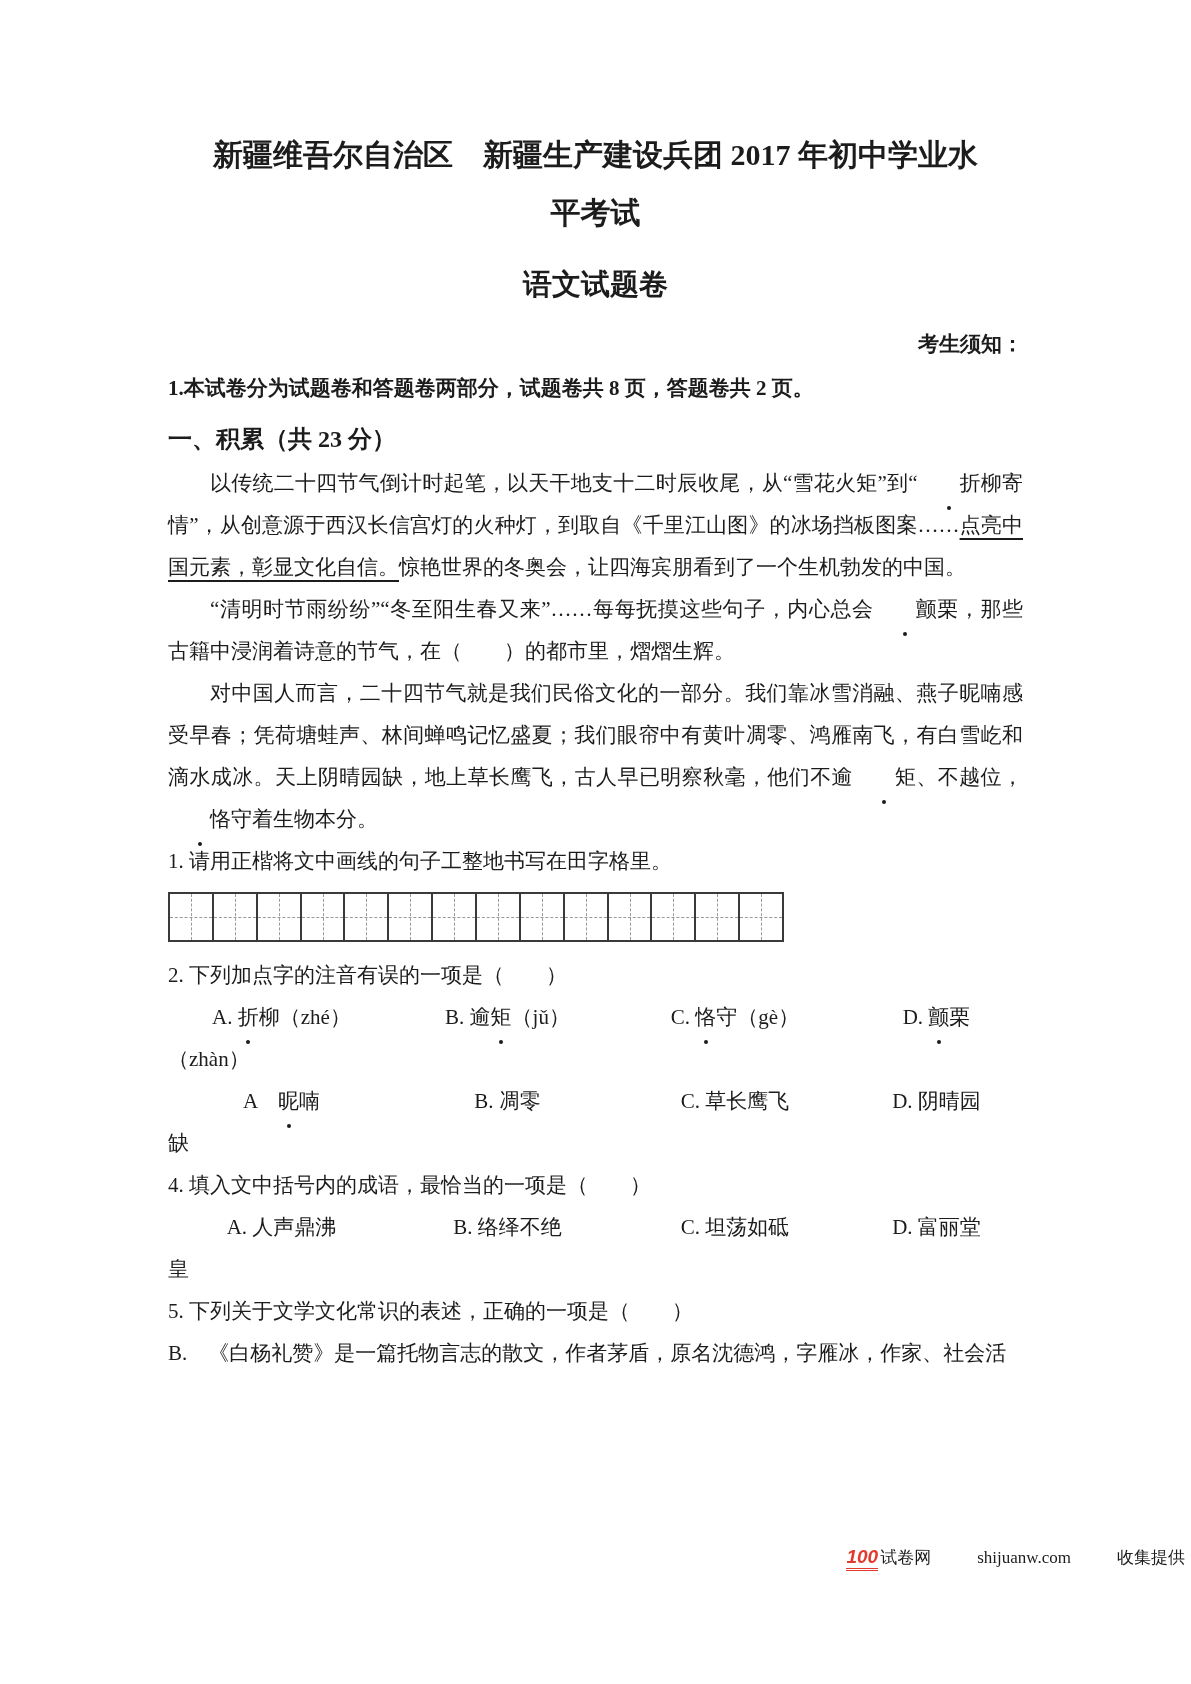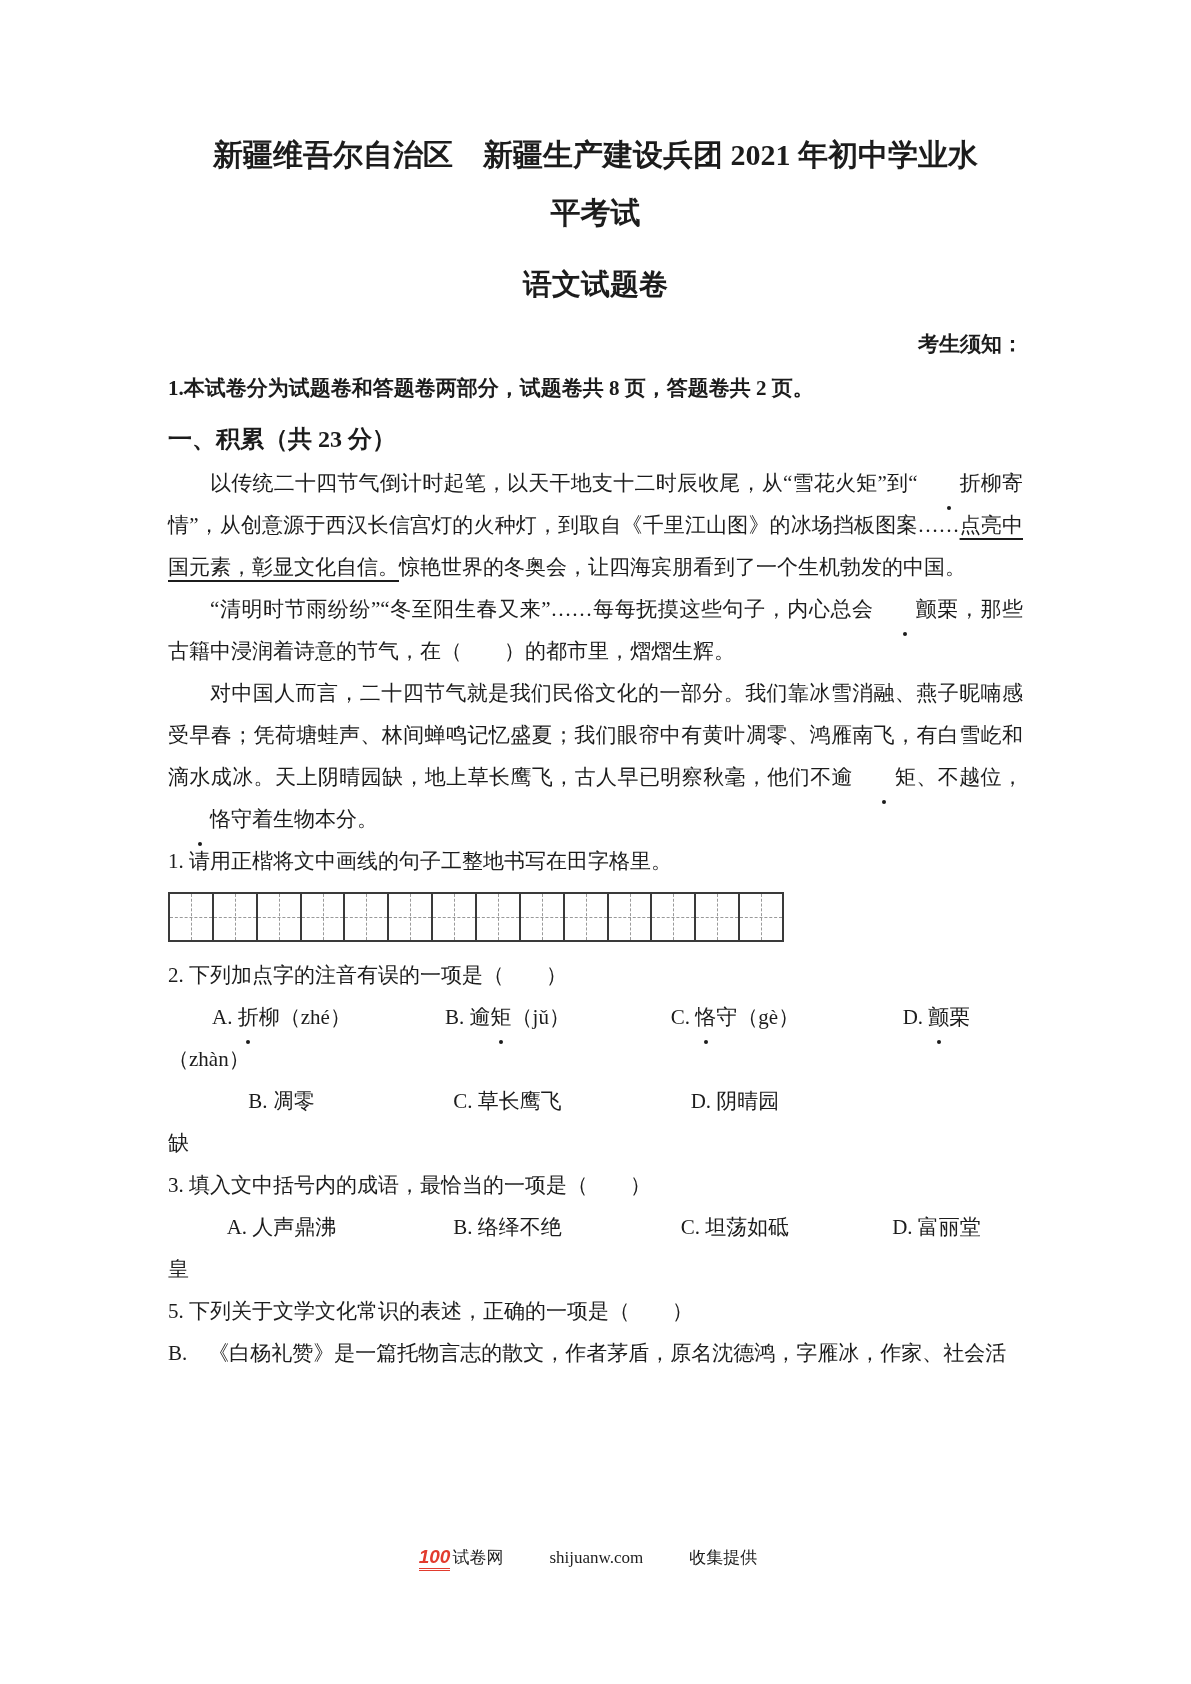--- a/index.html
+++ b/index.html
@@ -73,7 +73,7 @@
 <div class="page">
 
   <div class="title">
-    <div>新疆维吾尔自治区　新疆生产建设兵团 2021 年初中学业水</div>
+    <div>新疆维吾尔自治区　新疆生产建设兵团 2017 年初中学业水</div>
     <div>平考试</div>
   </div>
 

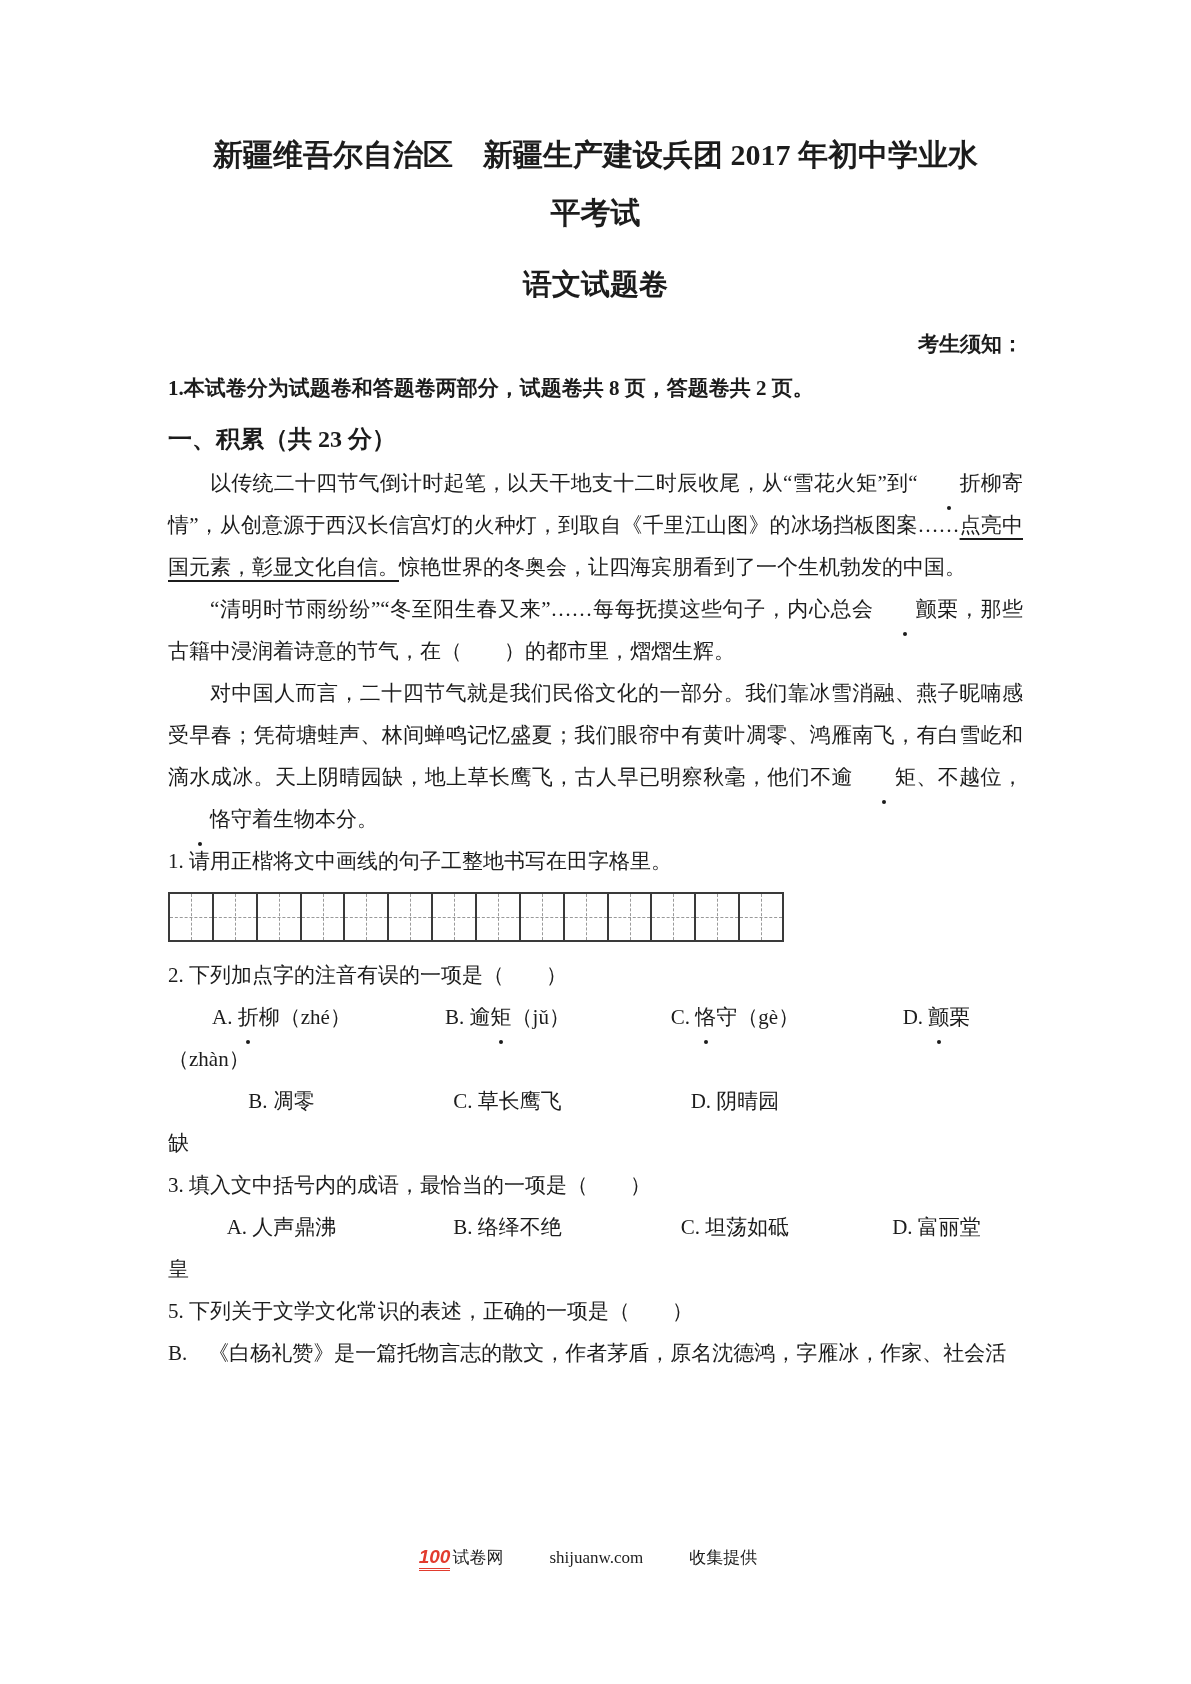--- a/index.html
+++ b/index.html
@@ -117,6 +117,7 @@
   <div class="overflow-line">（zhàn）</div>
 
   <div class="opts">
+    <span><span>A　</span><span class="dot">昵</span><span>喃</span></span>
     <span><span>B. 凋零</span></span>
     <span><span>C. 草长鹰飞</span></span>
     <span><span>D. 阴晴园</span></span>

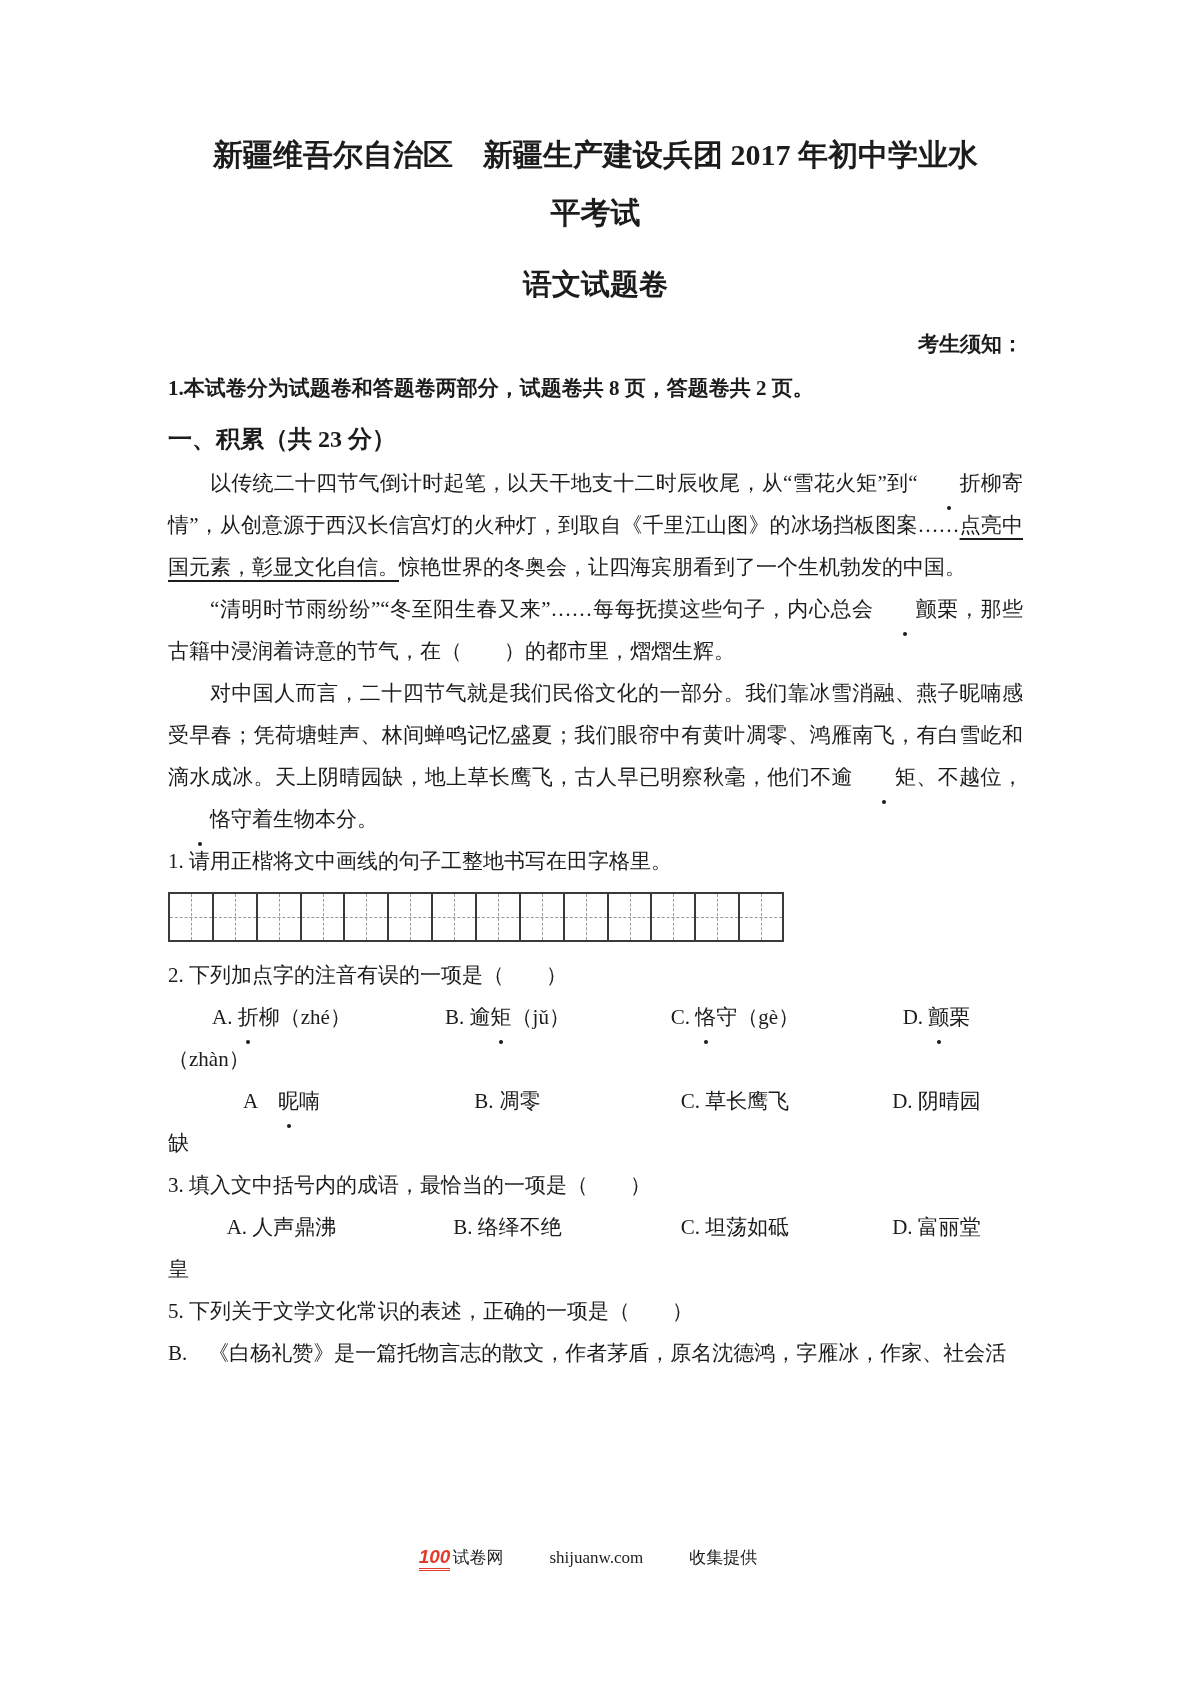--- a/index.html
+++ b/index.html
@@ -124,7 +124,7 @@
   </div>
   <div class="overflow-line">缺</div>
 
-  <div class="stem">3. 填入文中括号内的成语，最恰当的一项是（　　）</div>
+  <div class="stem">4. 填入文中括号内的成语，最恰当的一项是（　　）</div>
   <div class="opts">
     <span><span>A. 人声鼎沸</span></span>
     <span><span>B. 络绎不绝</span></span>

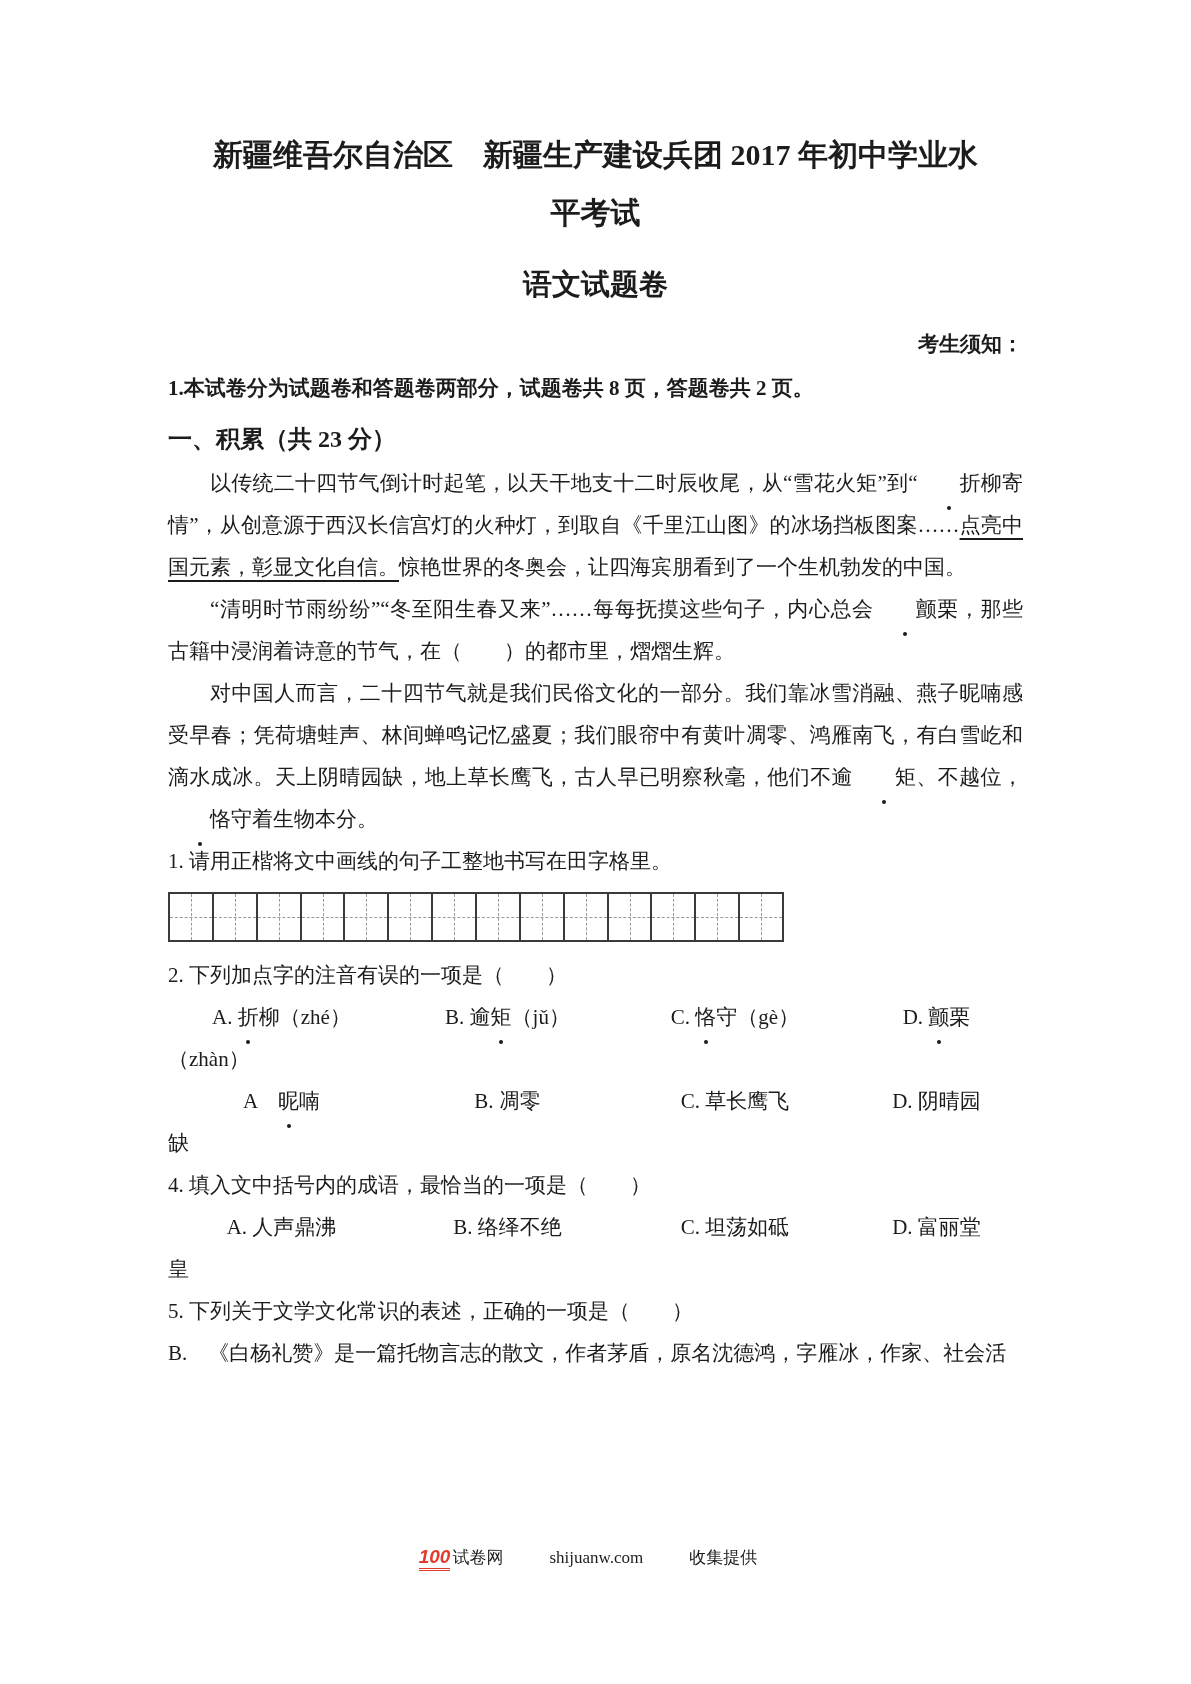--- a/index.html
+++ b/index.html
@@ -56,8 +56,8 @@
     border-top:1px dashed #9a9a9a;
   }
   .footer {
-    position:absolute; top:1546px; left:0; right:15px;
-    text-align:center; font-size:17px; color:#1c1c1c;
+    position:absolute; top:1546px; left:0; right:6px;
+    text-align:right; font-size:17px; color:#1c1c1c;
   }
   .footer-inner { display:inline-flex; align-items:baseline; gap:46px; }
   .logo100 {

